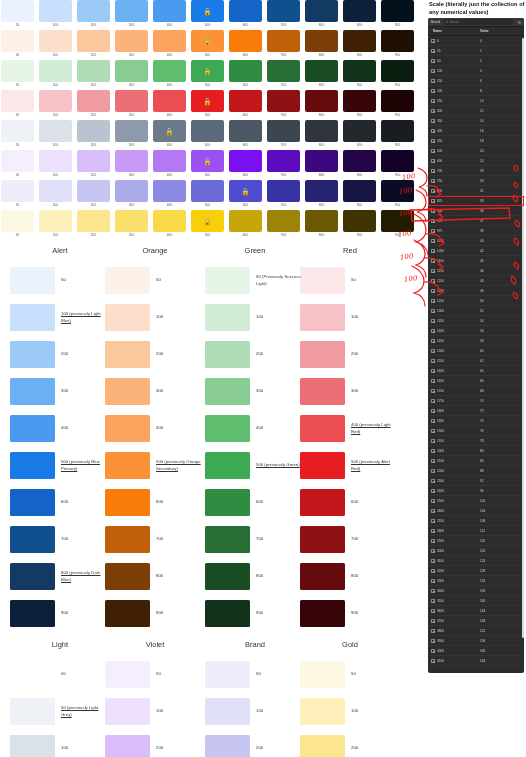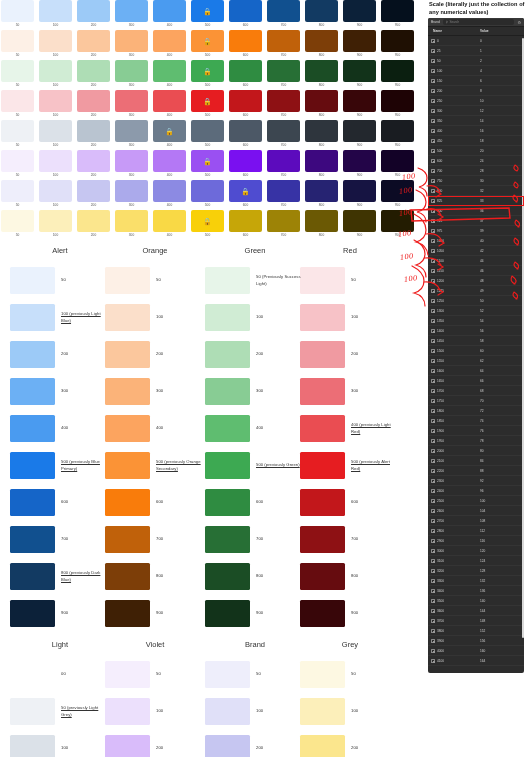--- a/index.html
+++ b/index.html
@@ -547,7 +547,7 @@
           </div>
         </div>
         <div class="legend-col" style="left: 300px;">
-          <div class="legend-head">Grey</div>
+          <div class="legend-head">Gold</div>
           <div class="legend-row">
             <div class="legend-sw" style="background: rgb(253, 248, 226);"></div>
             <div class="legend-txt">50</div>

